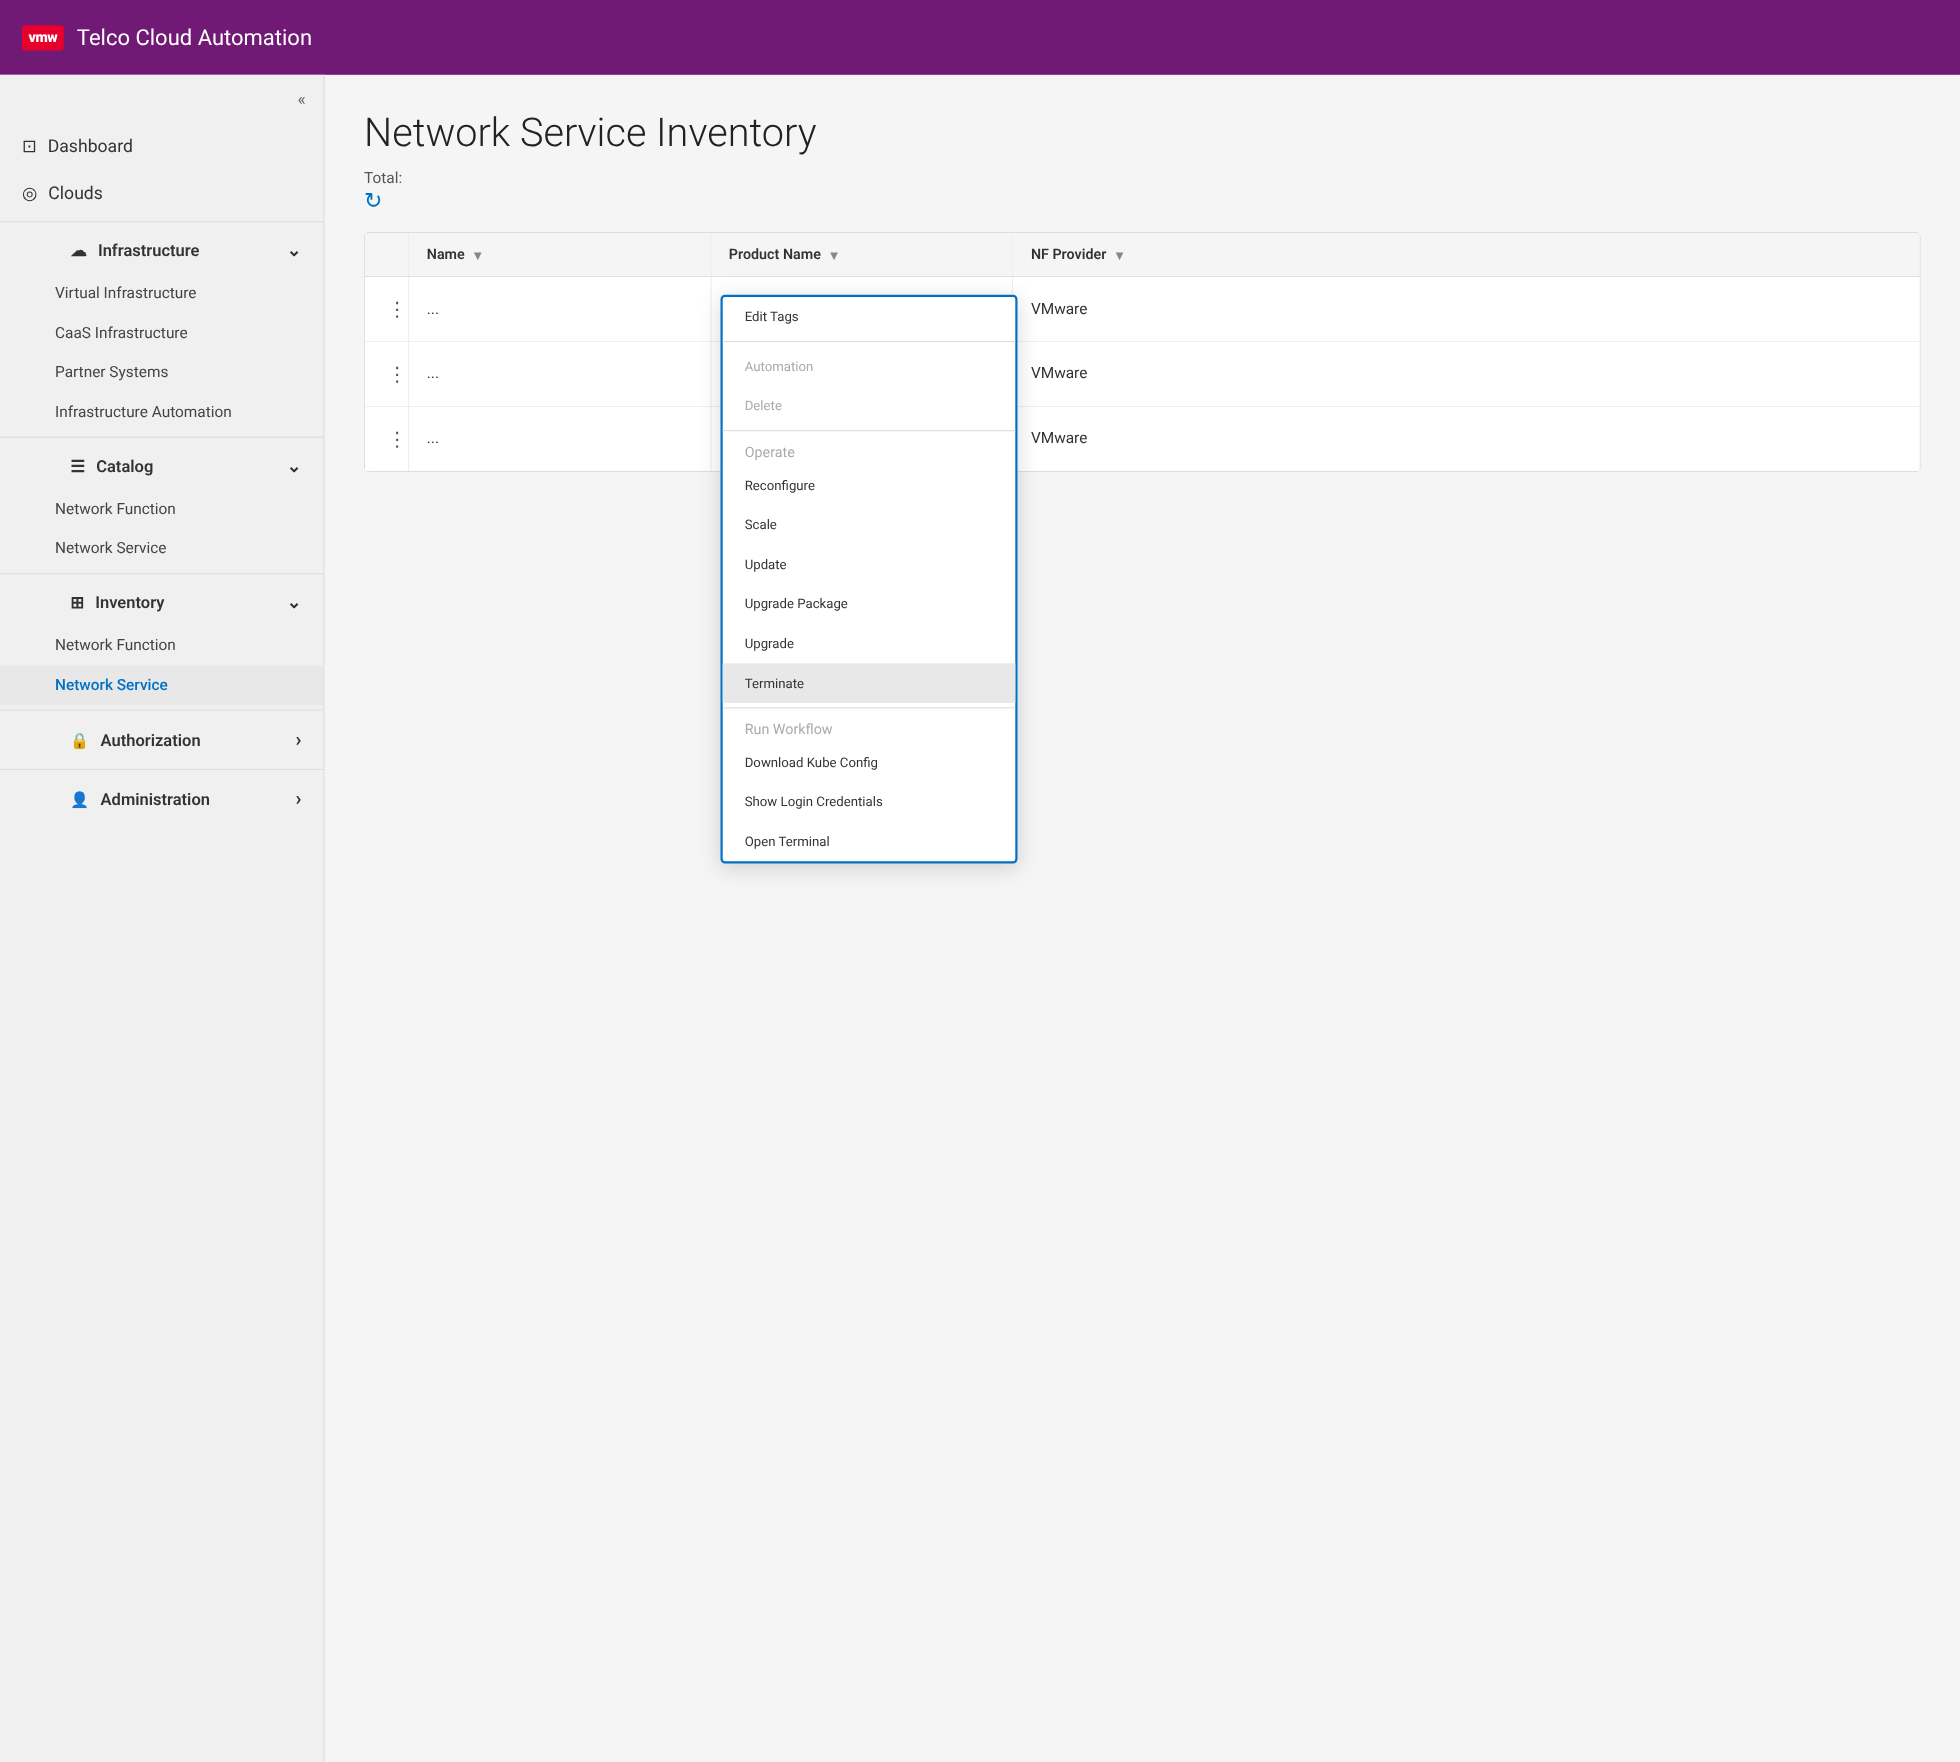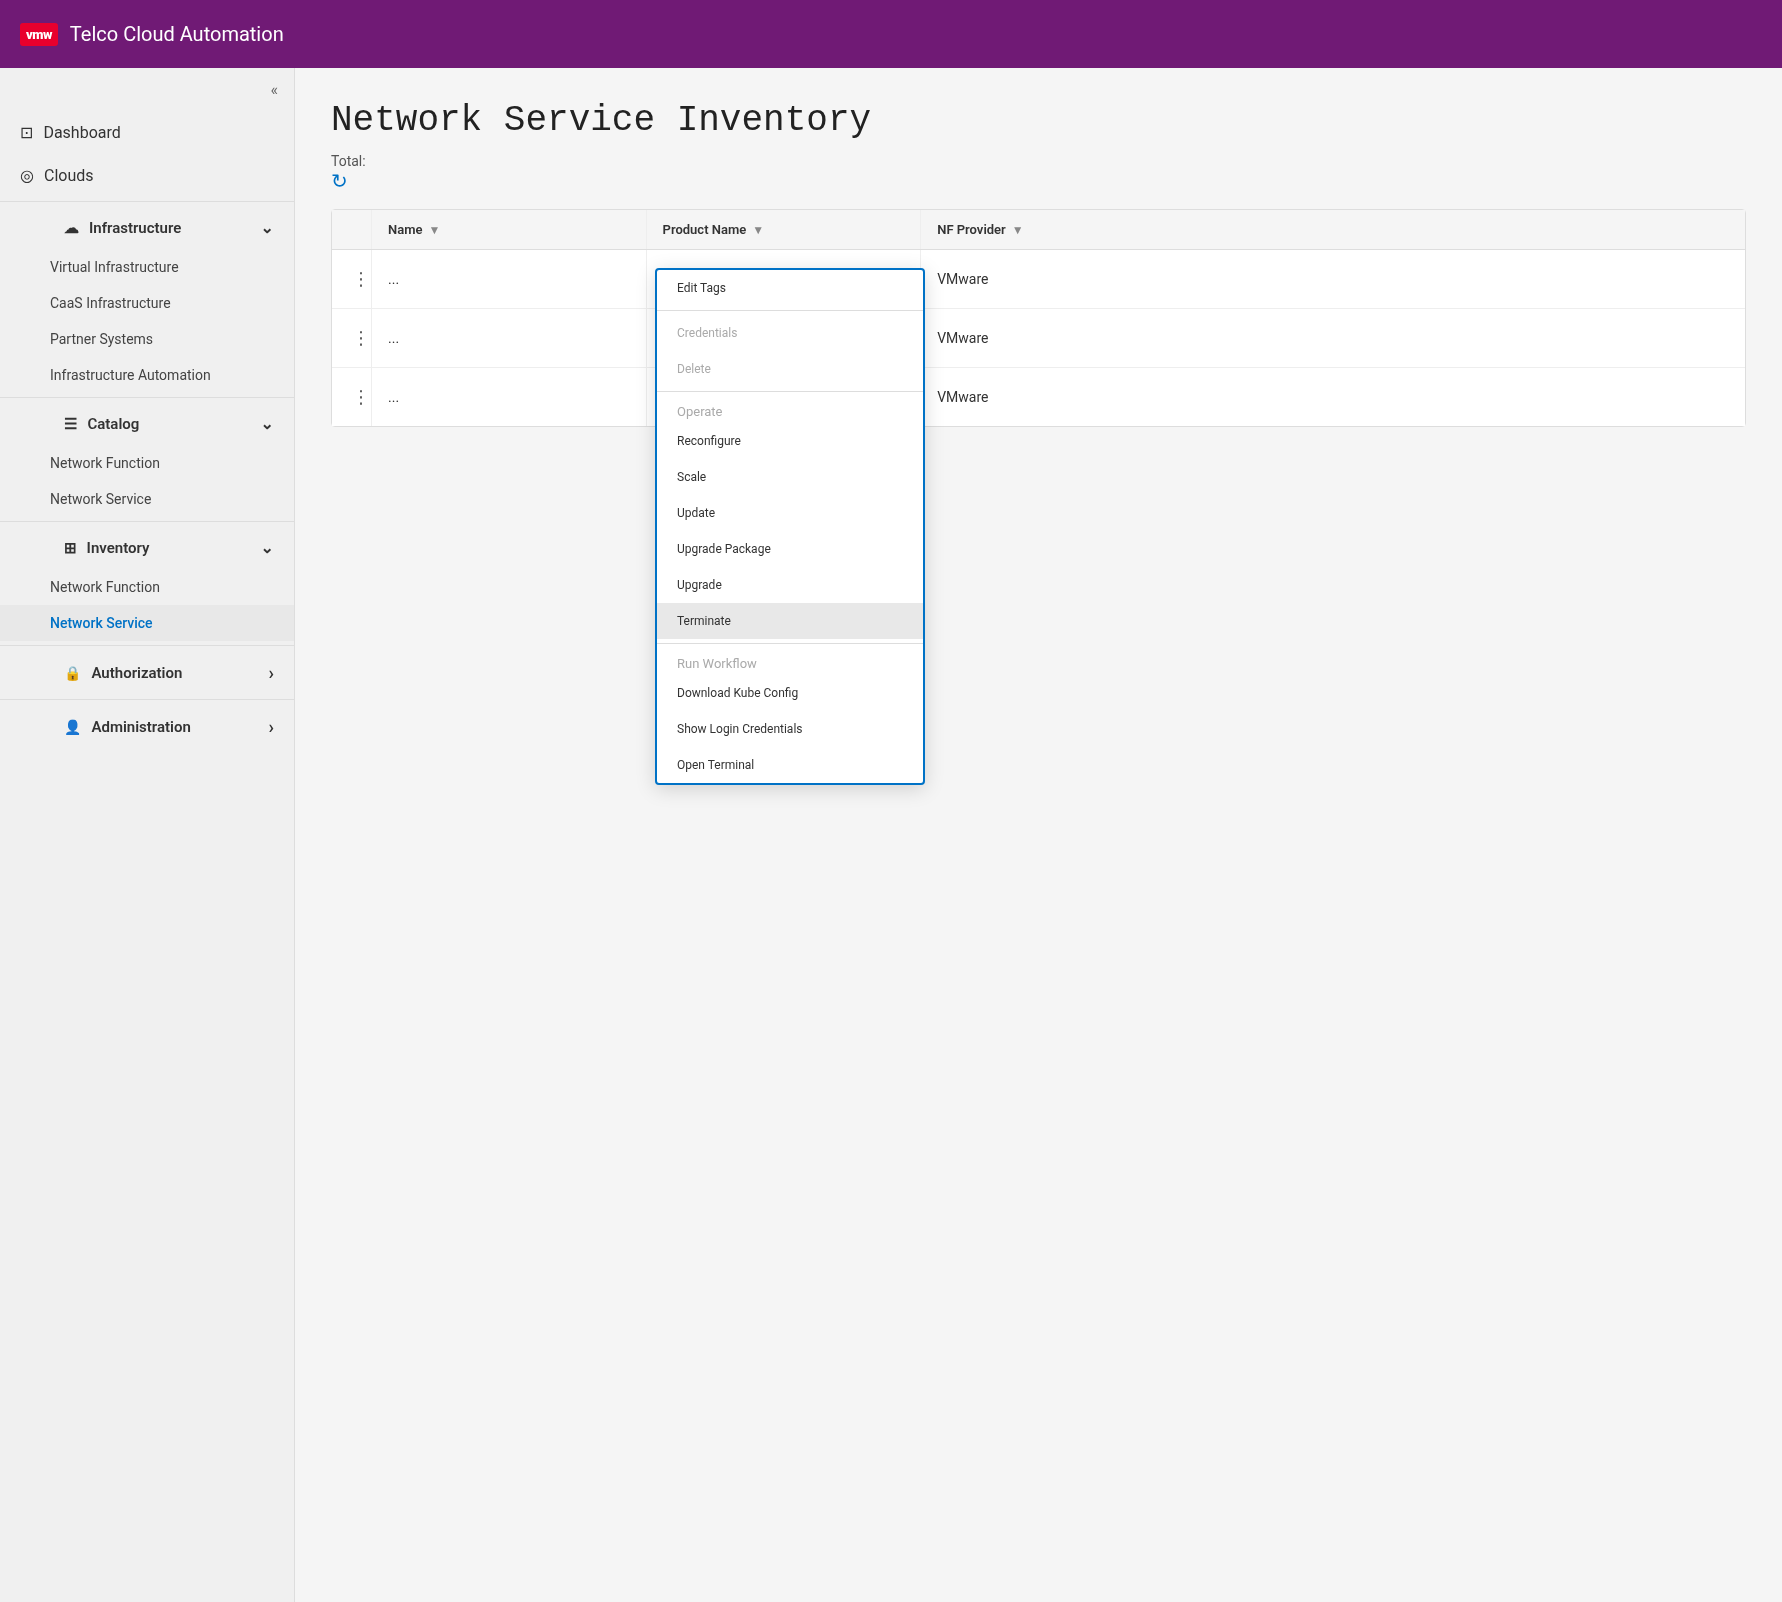--- a/index.html
+++ b/index.html
@@ -112,7 +112,6 @@
       font-weight: 300;
       color: #222;
       margin-bottom: 12px;
-      font-family: Liberation Mono, monospace;
     }
 
     .total-info {

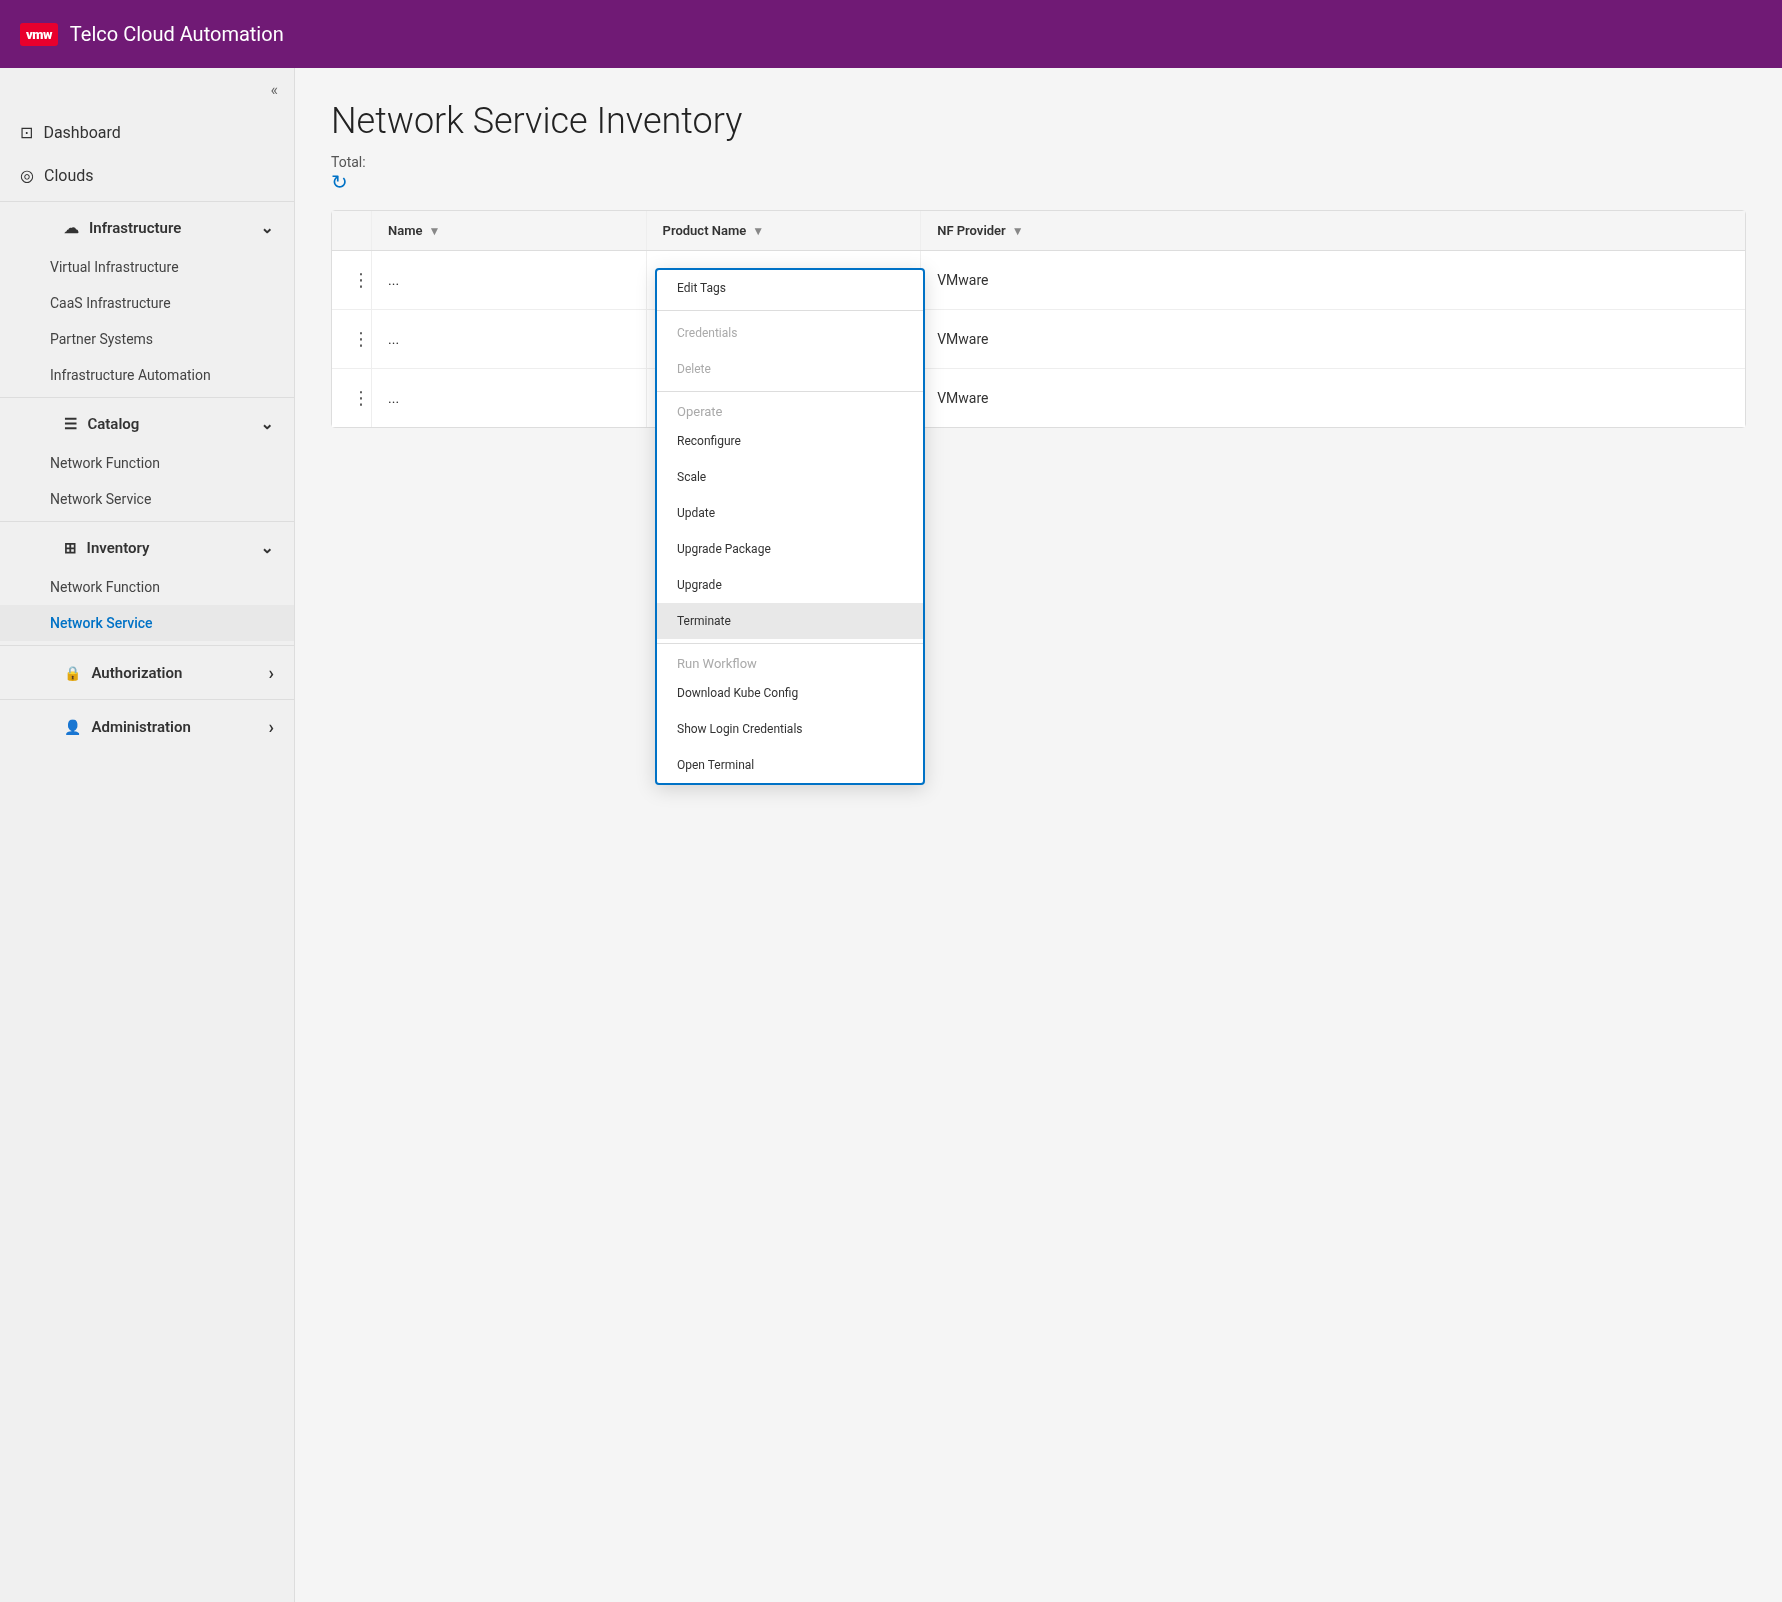--- a/index.html
+++ b/index.html
@@ -387,7 +387,7 @@
     <div class="context-menu">
       <div class="menu-item">Edit Tags</div>
       <div class="menu-divider"></div>
-      <div class="menu-item disabled">Credentials</div>
+      <div class="menu-item disabled">Automation</div>
       <div class="menu-item disabled">Delete</div>
       <div class="menu-divider"></div>
       <div class="menu-section-label">Operate</div>

